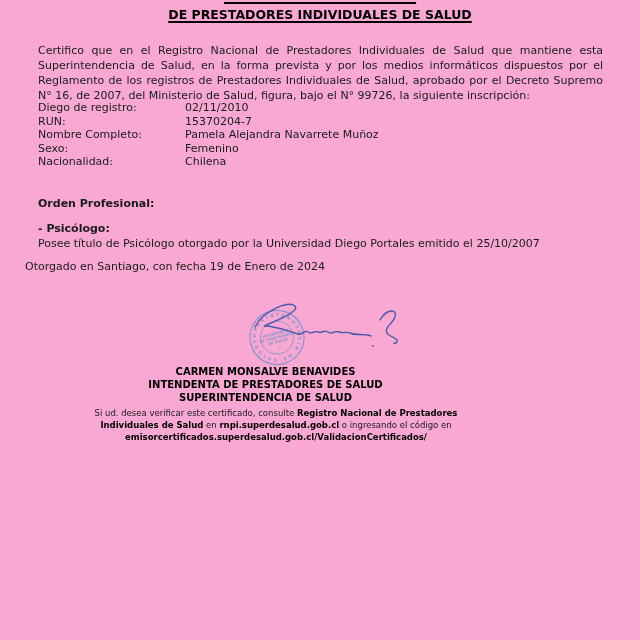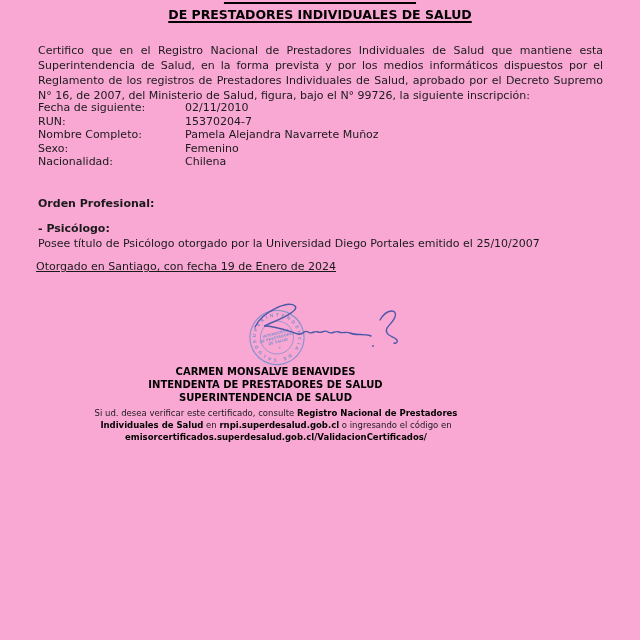--- a/index.html
+++ b/index.html
@@ -50,7 +50,7 @@
 
   <div class="fields">
     <div class="frow">
-      <span class="flabel">Fecha de siguiente:</span>
+      <span class="flabel">Diego de registro:</span>
       <span class="fvalue">02/11/2010</span>
     </div>
     <div class="frow">

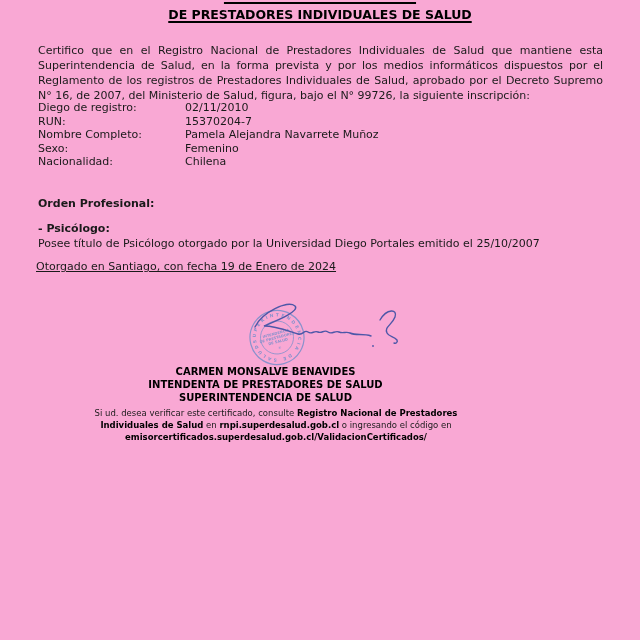--- a/index.html
+++ b/index.html
@@ -23,7 +23,7 @@
   .orden{position:absolute;top:196px;left:38px;font-size:11px;font-weight:bold;line-height:15px;}
   .prof{position:absolute;top:221px;left:38px;width:565px;font-size:11px;line-height:15px;}
   .prof .ptitle{font-weight:bold;}
-  .otorgado{position:absolute;top:259px;left:36px;font-size:11px;line-height:15px;text-decoration:underline;}
+  .otorgado{position:absolute;top:259px;left:25px;font-size:11px;line-height:15px;}
   .stampsig{position:absolute;left:240px;top:300px;width:170px;height:75px;}
   .signatory{
     position:absolute;top:365px;left:0;width:531px;text-align:center;

